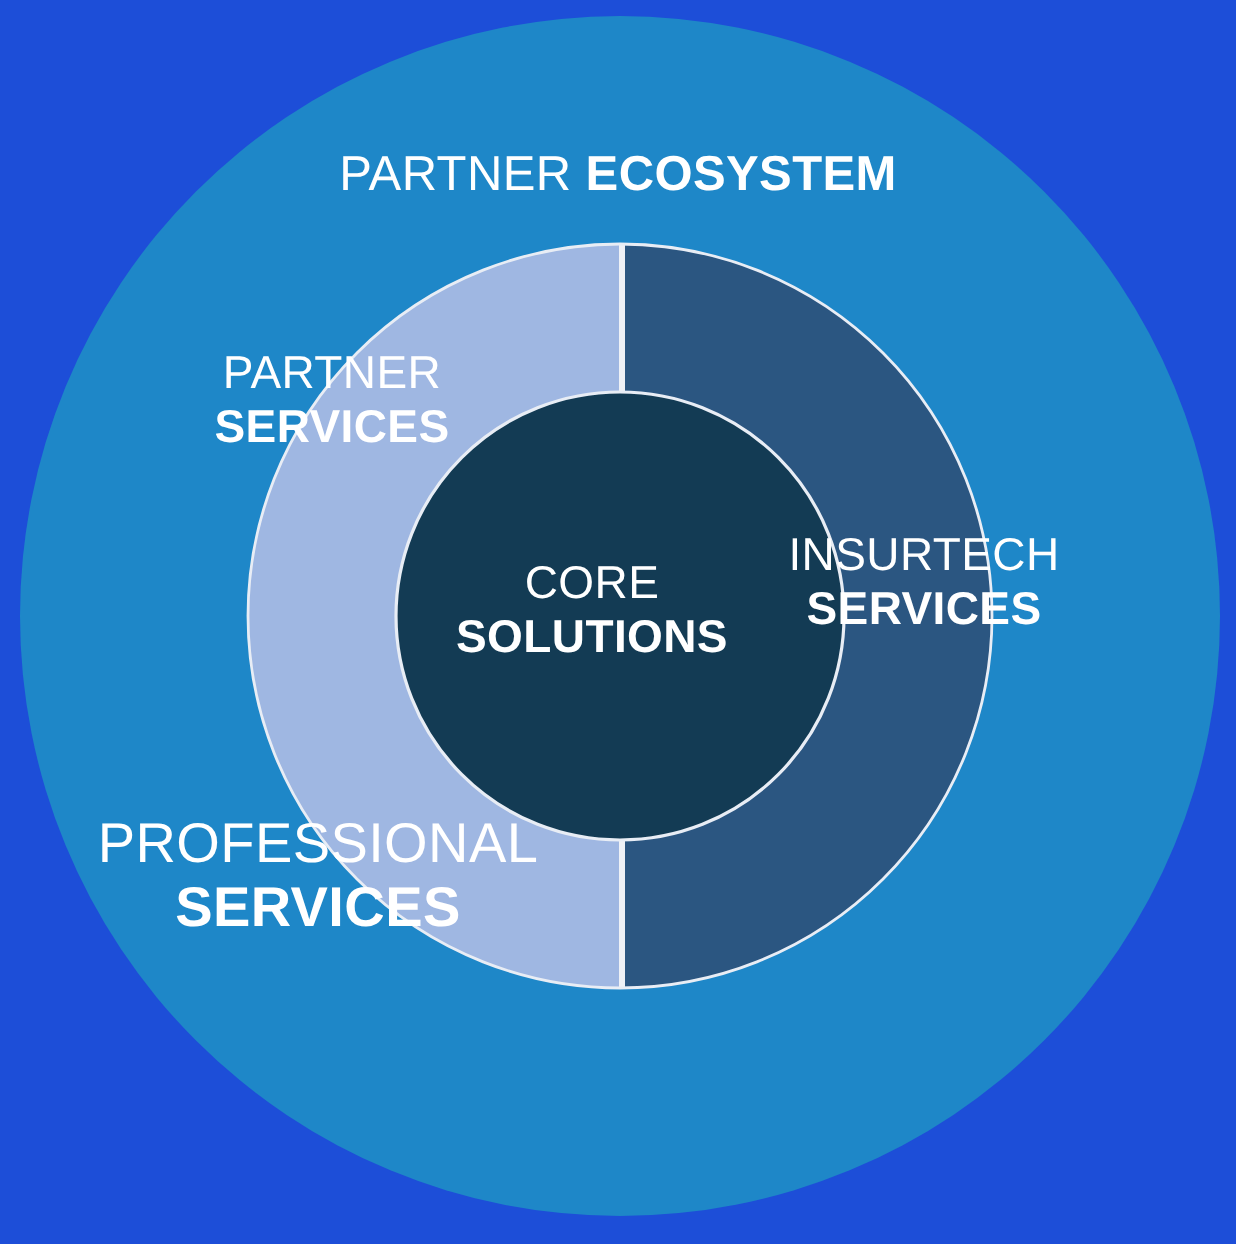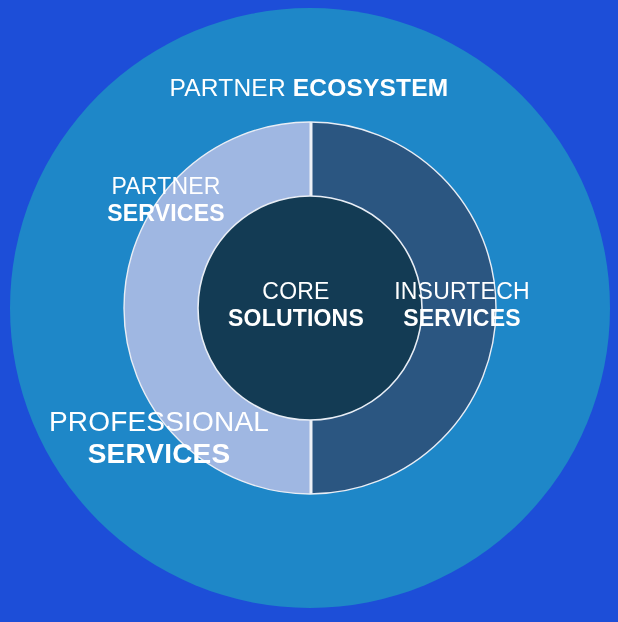--- a/index.html
+++ b/index.html
@@ -78,7 +78,7 @@
   
   #label-insurtech-solutions {
     left: 376px;
-    top: 278px;
+    top: 264px;
     width: 172px;
     font-size: 23px;
   }

